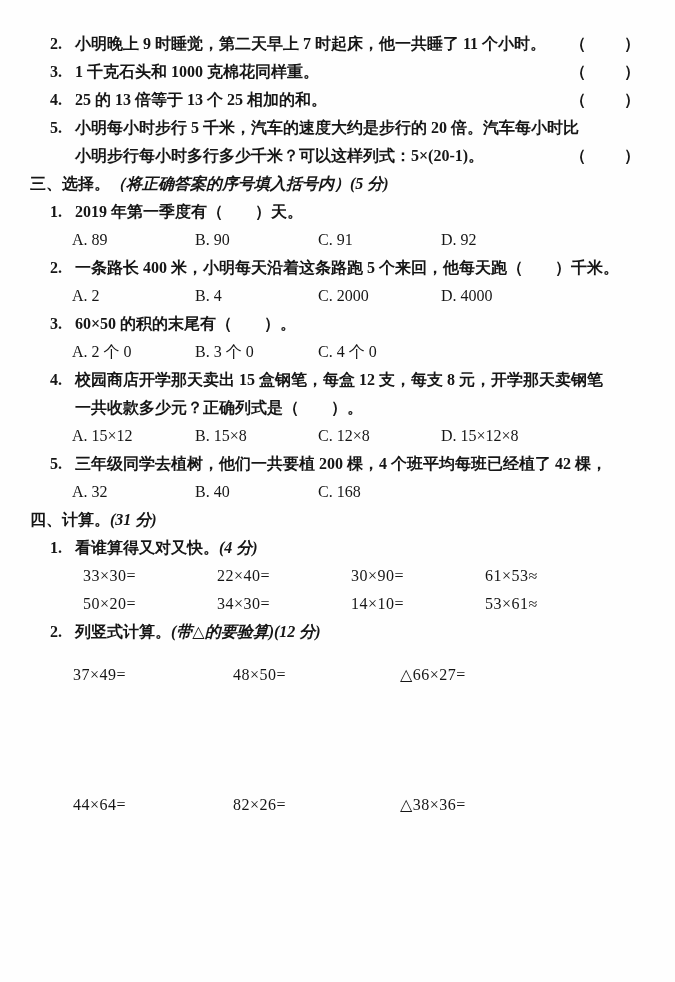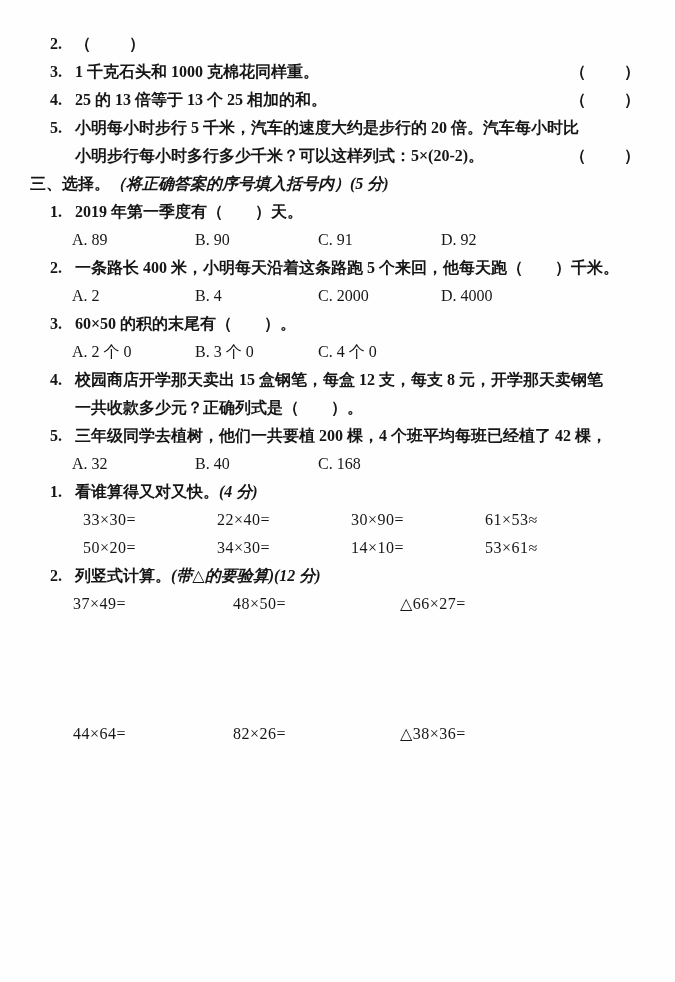--- a/index.html
+++ b/index.html
@@ -55,6 +55,7 @@
     <div class="item">
       <span class="num">2.</span>
       <div class="line jline">
+        <span class="stem">小明晚上 9 时睡觉，第二天早上 7 时起床，他一共睡了 11 个小时。</span>
         <span class="jbracket">（　　）</span>
       </div>
     </div>

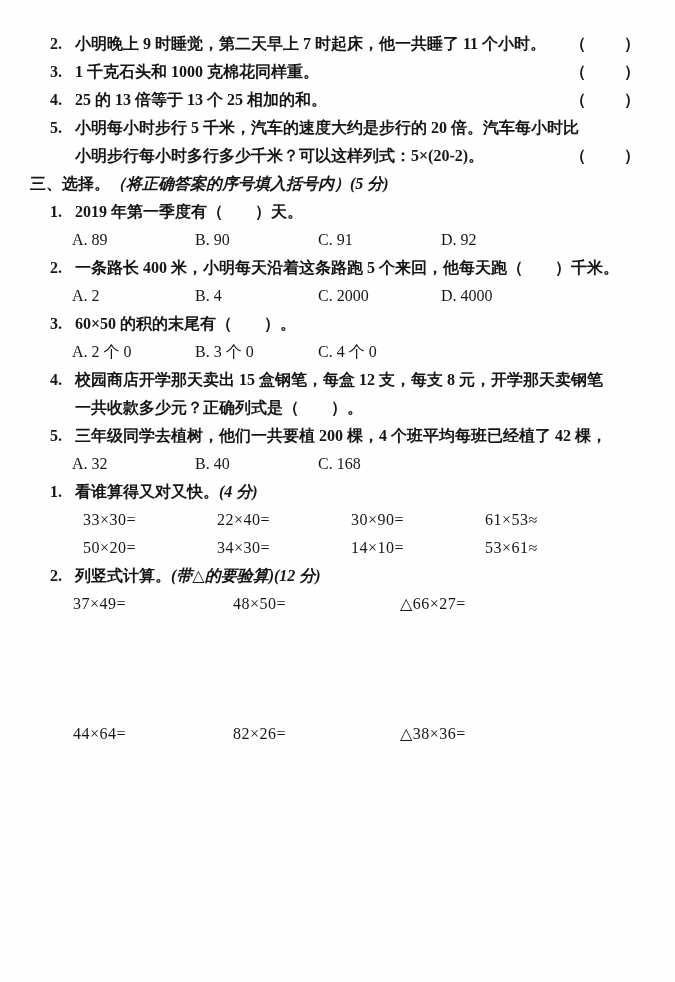--- a/index.html
+++ b/index.html
@@ -82,7 +82,7 @@
         <span class="stem">小明每小时步行 5 千米，汽车的速度大约是步行的 20 倍。汽车每小时比</span>
       </div>
       <div class="line jline">
-        <span class="stem">小明步行每小时多行多少千米？可以这样列式：5×(20-2)。</span>
+        <span class="stem">小明步行每小时多行多少千米？可以这样列式：5×(20-1)。</span>
         <span class="jbracket">（　　）</span>
       </div>
     </div>

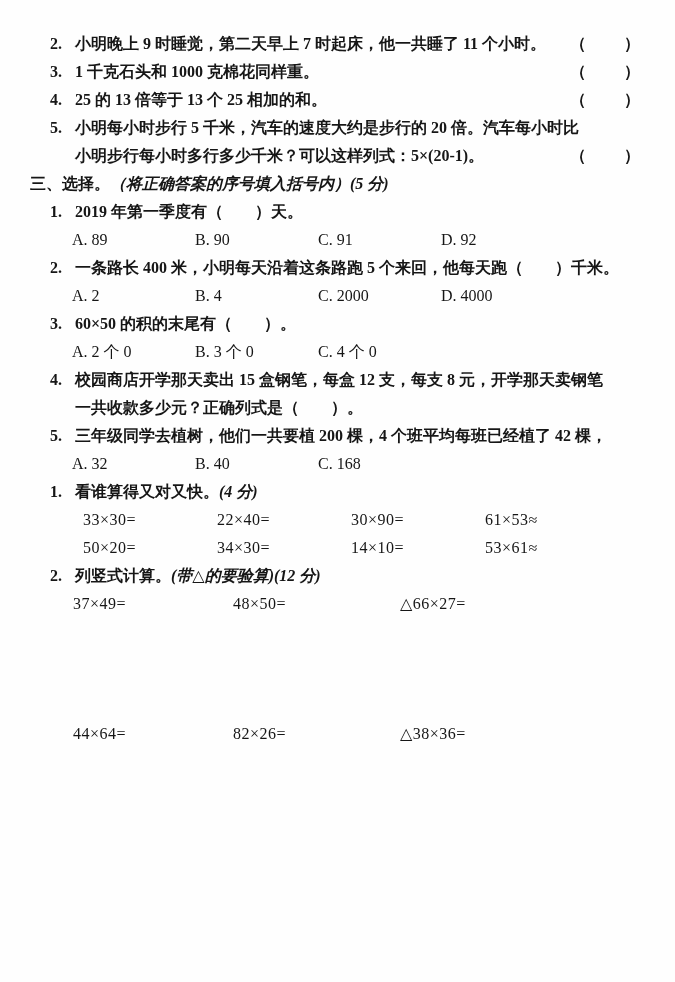--- a/index.html
+++ b/index.html
@@ -122,6 +122,9 @@
       <div class="line stem">校园商店开学那天卖出 15 盒钢笔，每盒 12 支，每支 8 元，开学那天卖钢笔</div>
       <div class="line stem">一共收款多少元？正确列式是（　　）。</div>
     </div>
+    <div class="choices">
+      <span class="opt">A. 15×12</span><span class="opt">B. 15×8</span><span class="opt">C. 12×8</span><span class="opt last">D. 15×12×8</span>
+    </div>
 
     <div class="item">
       <span class="num">5.</span>

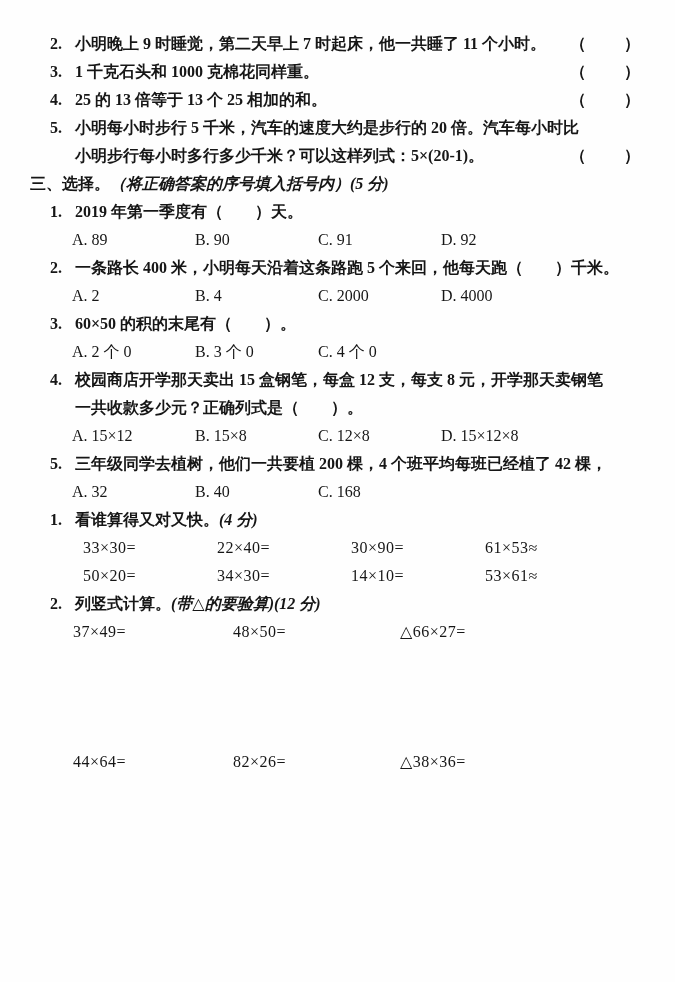--- a/index.html
+++ b/index.html
@@ -136,6 +136,9 @@
   </div>
 
   <div>
+    <div class="sec-head">
+      <span>四、计算。</span><span class="kai">(31 分)</span>
+    </div>
 
     <div class="item sub">
       <span class="num">1.</span>

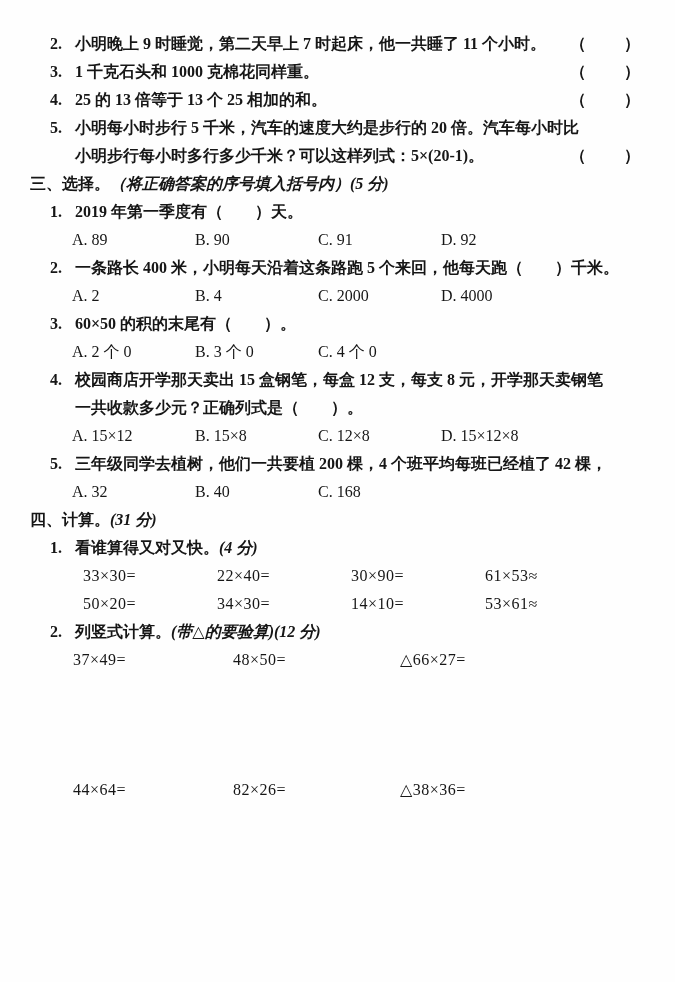--- a/index.html
+++ b/index.html
@@ -39,7 +39,7 @@
   .c4.last{width:auto;}
   
   .vrow{padding-left:43px;height:28px;white-space:nowrap;letter-spacing:0.5px;}
-  .v1{display:inline-block;width:160px;}
+  .v1{display:inline-block;width:160px;margin-top:15px;}
   .v2{display:inline-block;width:167px;}
   .v3{display:inline-block;width:auto;}
   .vrow.gap{margin-top:102px;}

